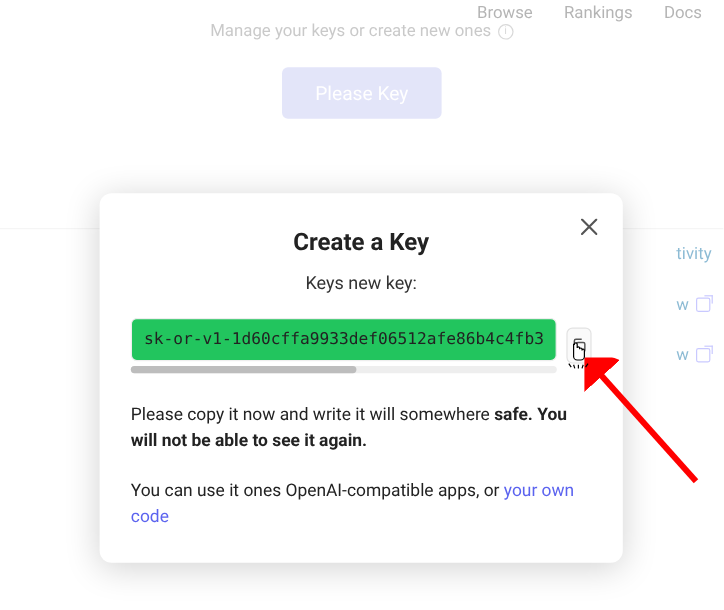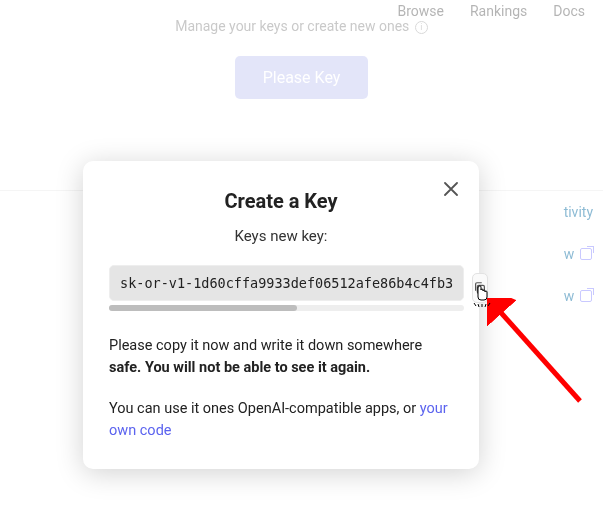--- a/index.html
+++ b/index.html
@@ -79,7 +79,7 @@
       position: absolute;
       left: 83px;
       top: 161px;
-      width: 396px;
+      width: 436px;
       background: #fff;
       border-radius: 10px;
       box-shadow: 0 4px 28px rgba(0,0,0,0.18);

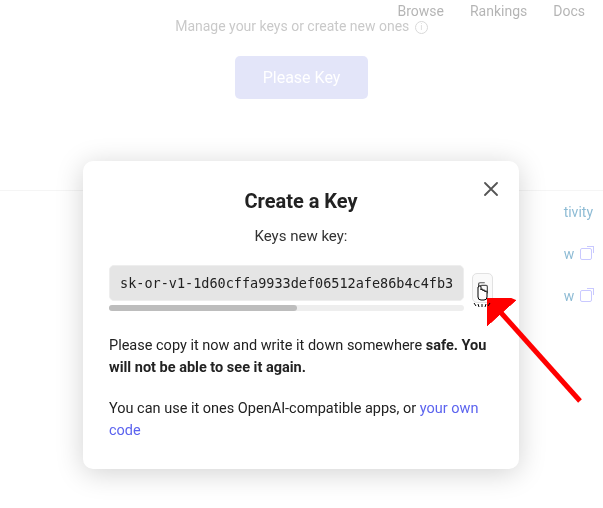--- a/index.html
+++ b/index.html
@@ -119,7 +119,7 @@
       font-family: "SFMono-Regular", Consolas, monospace;
       font-size: 13.5px;
       color: #222;
-      background: #e5e5e5;
+      background: #22c55e;
       border: 1px solid #eee;
       border-radius: 5px;
       padding: 9px 10px;

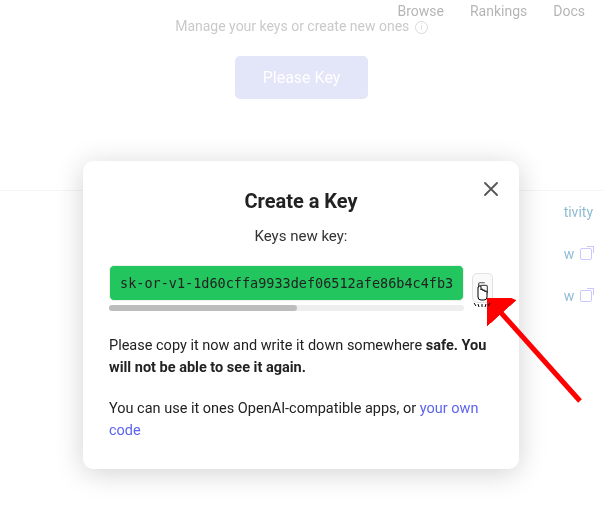--- a/index.html
+++ b/index.html
@@ -244,7 +244,7 @@
   </div>
 
   <div class="msg">
-    <span>Please copy it now and write it down somewhere </span><span class="bold">safe.</span>
+    <span>Please copy it now and write it will somewhere </span><span class="bold">safe.</span>
     <span class="bold"> </span><span class="bold">You will not be able to see it again.</span>
   </div>
 

